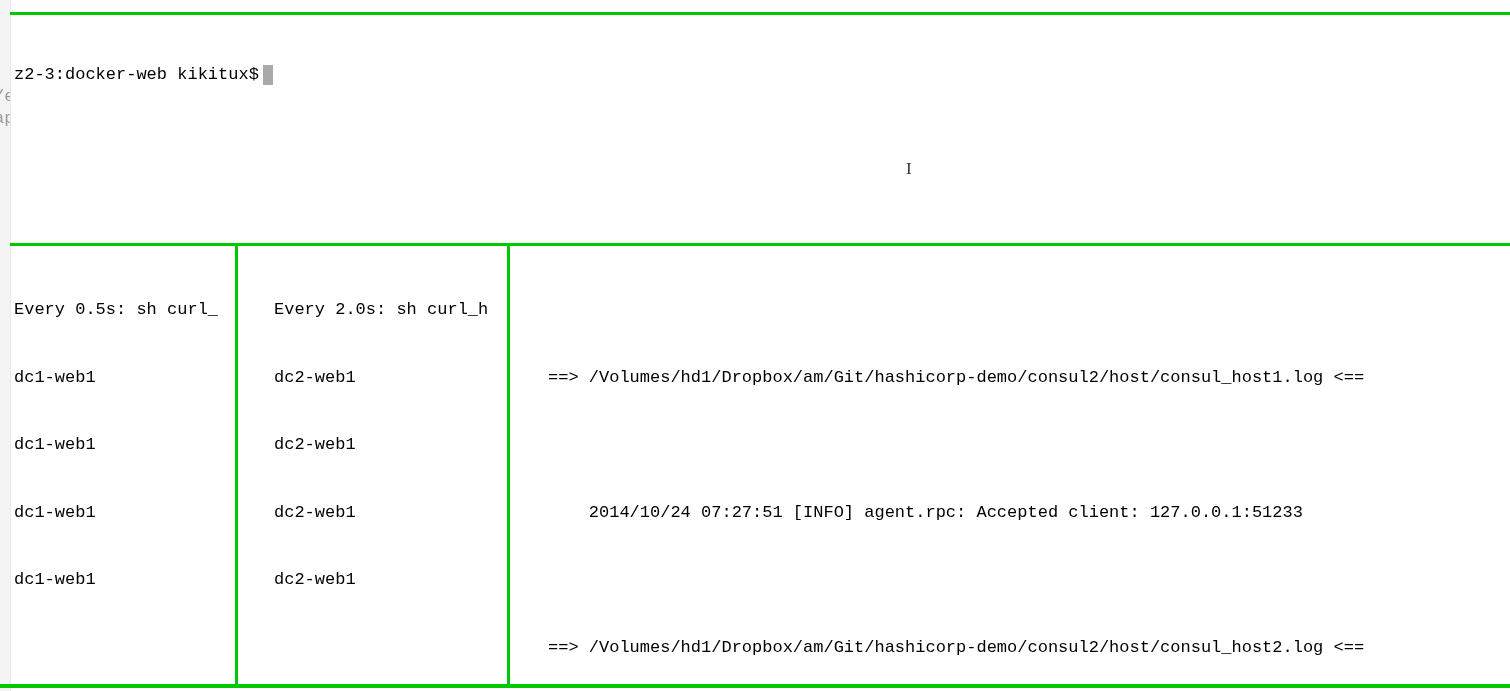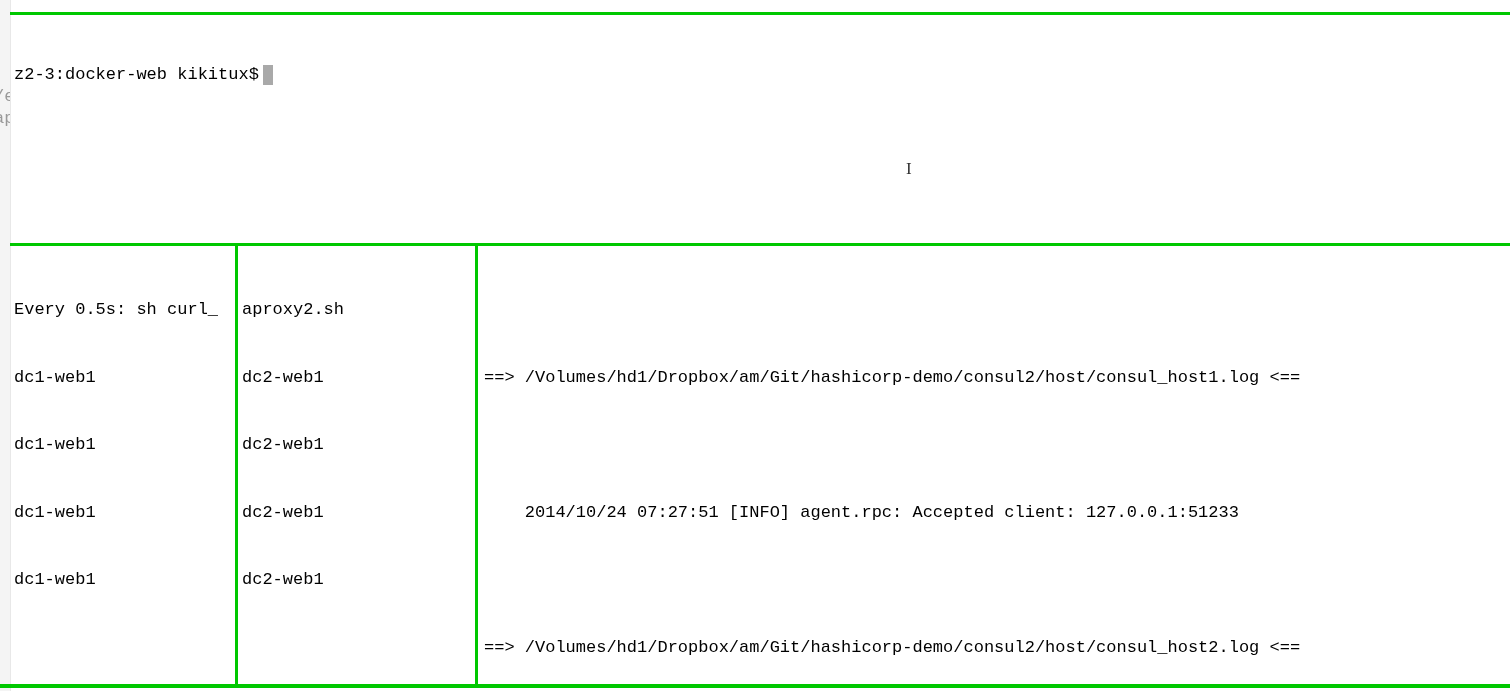--- a/index.html
+++ b/index.html
@@ -83,6 +83,7 @@
     top: 246px;
     bottom: 7px;
     display: flex;
+    gap: 32px;
   }
   .col {
     white-space: pre;

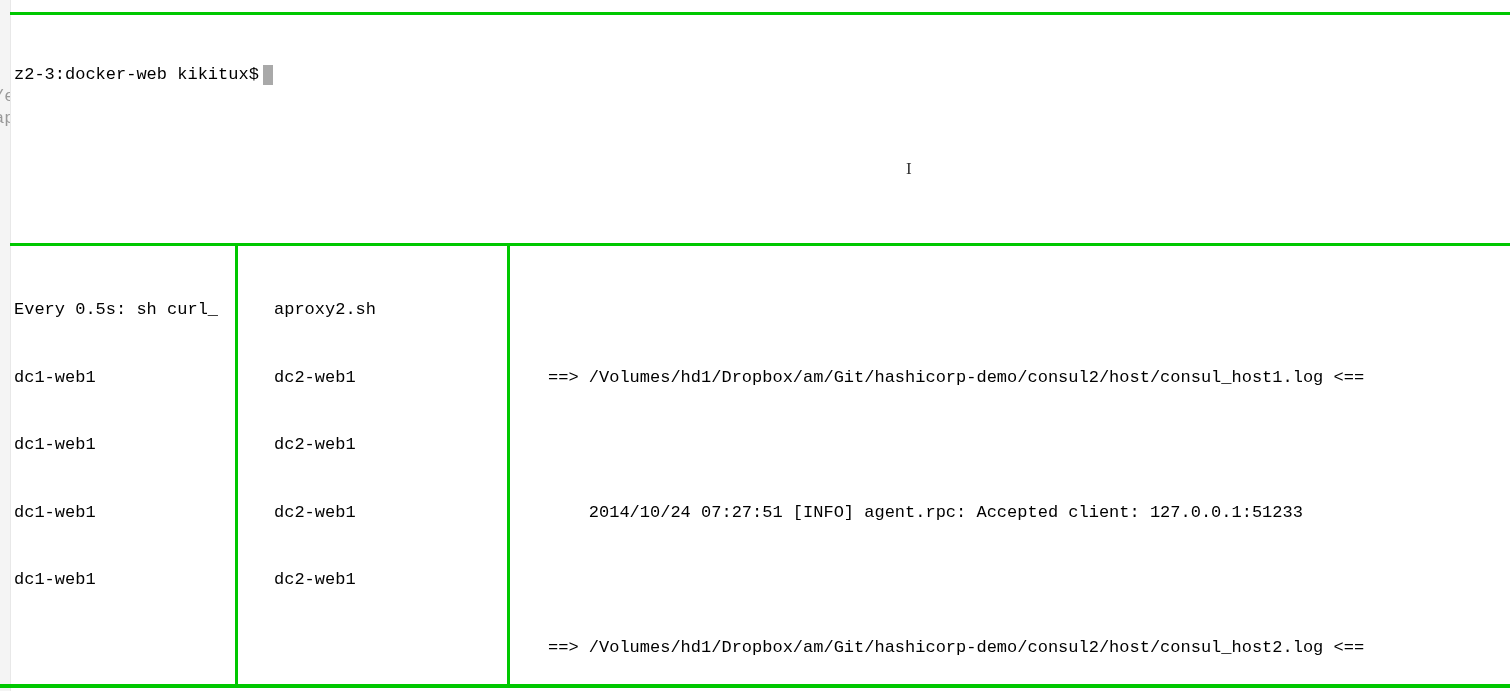--- a/index.html
+++ b/index.html
@@ -132,6 +132,7 @@
     </div>
 
     <div class="col col2">
+      <div class="log-line">Every 2.0s: sh curl_h</div>
       <div class="log-line">aproxy2.sh</div>
       <div class="log-line">dc2-web1</div>
       <div class="log-line">dc2-web1</div>

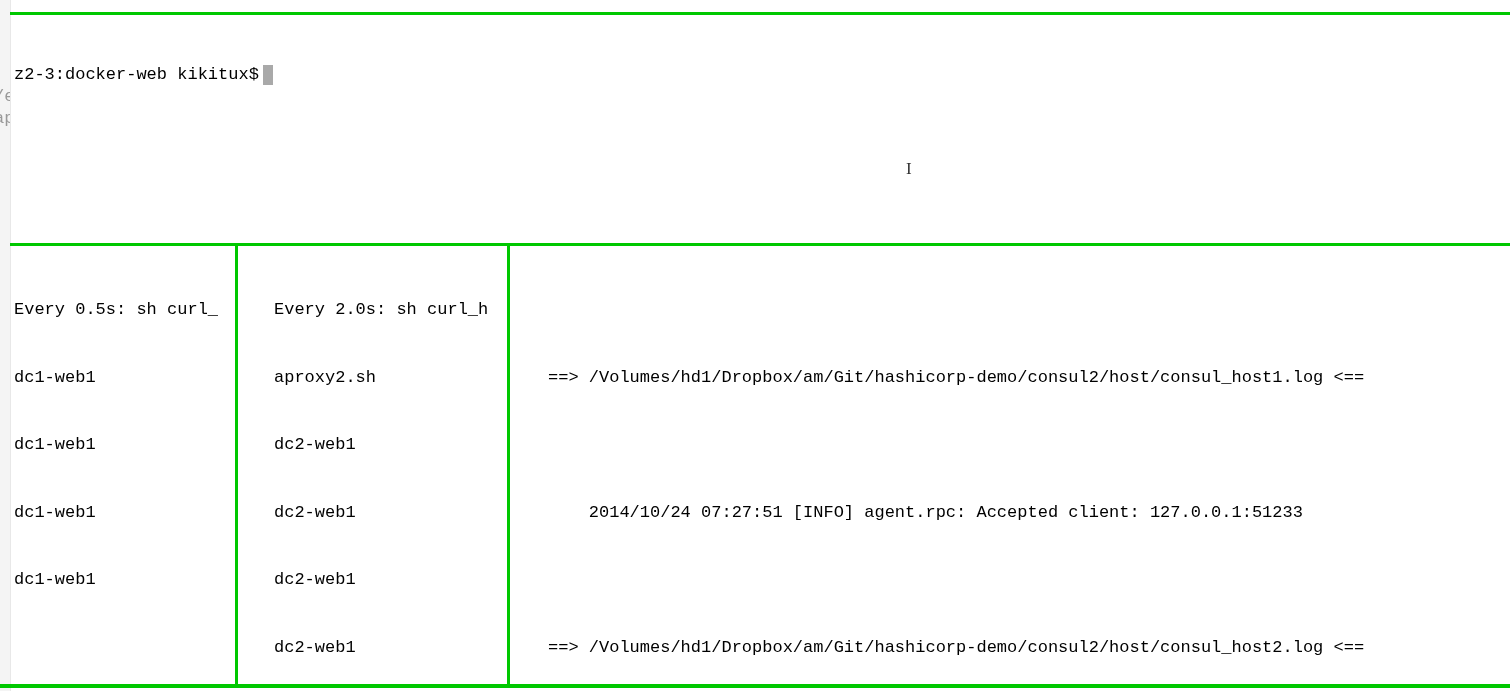--- a/index.html
+++ b/index.html
@@ -133,7 +133,6 @@
 
     <div class="col col2">
       <div class="log-line">Every 2.0s: sh curl_h</div>
-      <div class="log-line">aproxy2.sh</div>
       <div class="log-line">dc2-web1</div>
       <div class="log-line">dc2-web1</div>
       <div class="log-line">dc2-web1</div>

